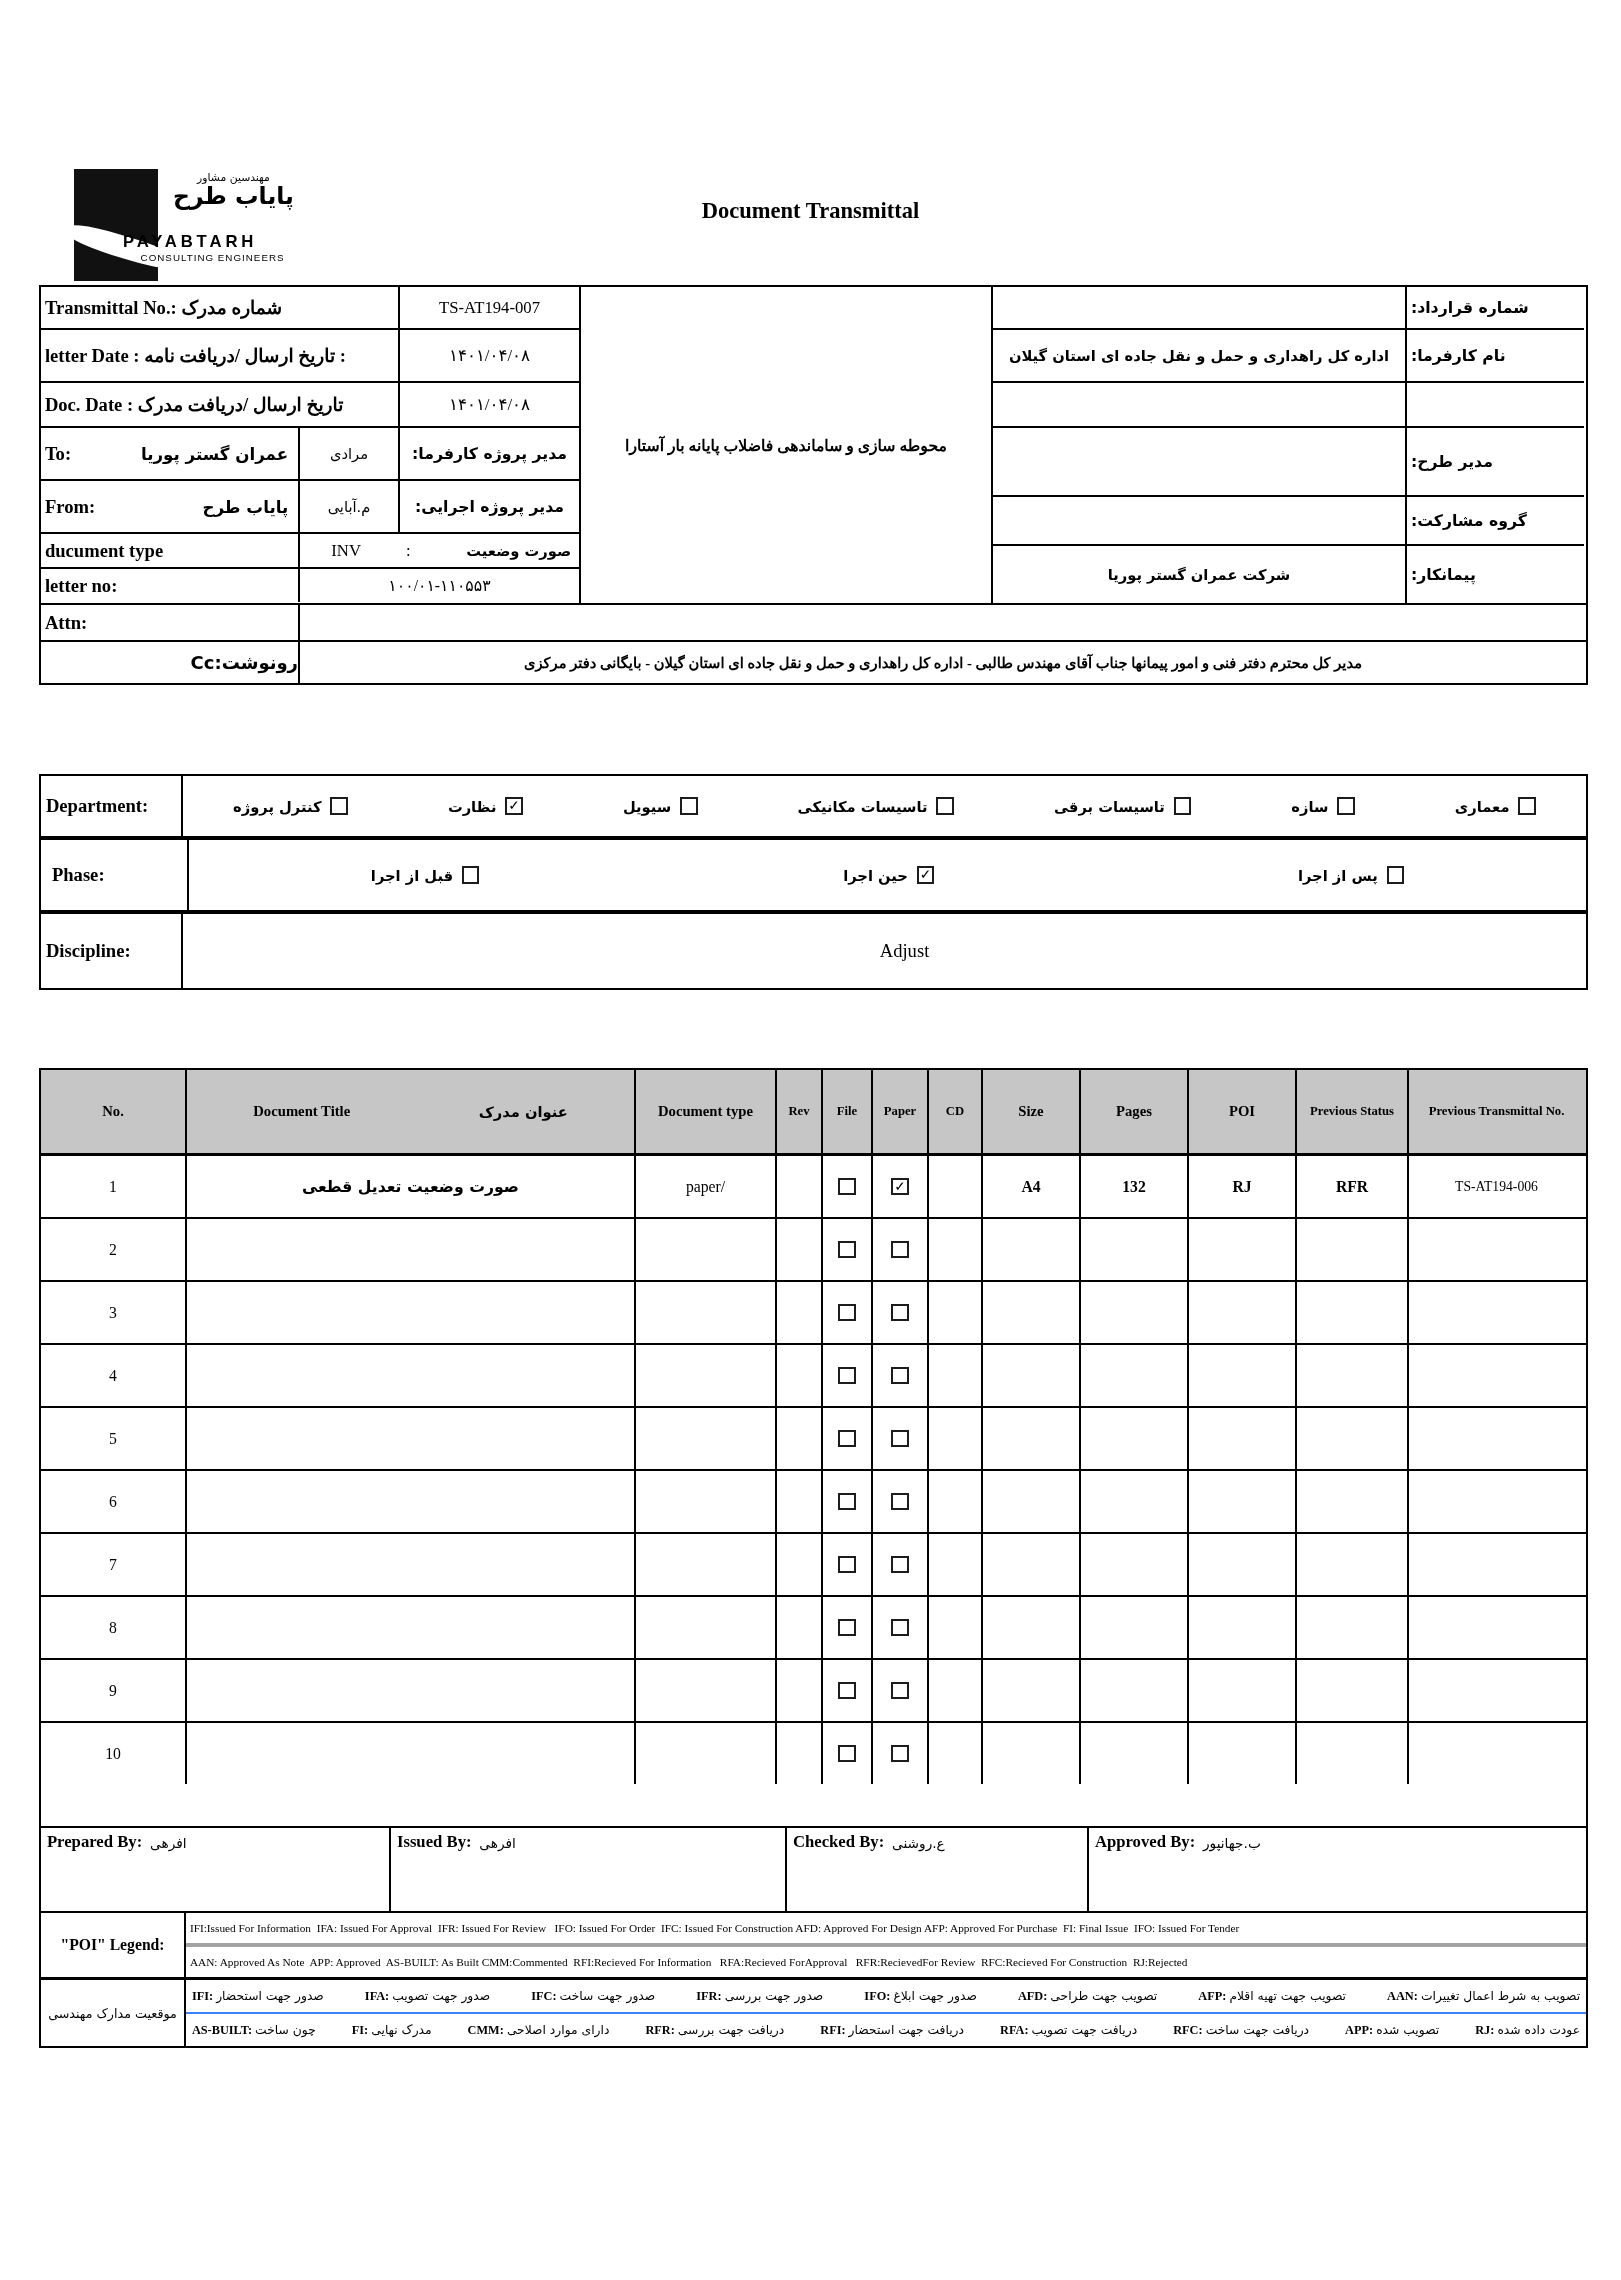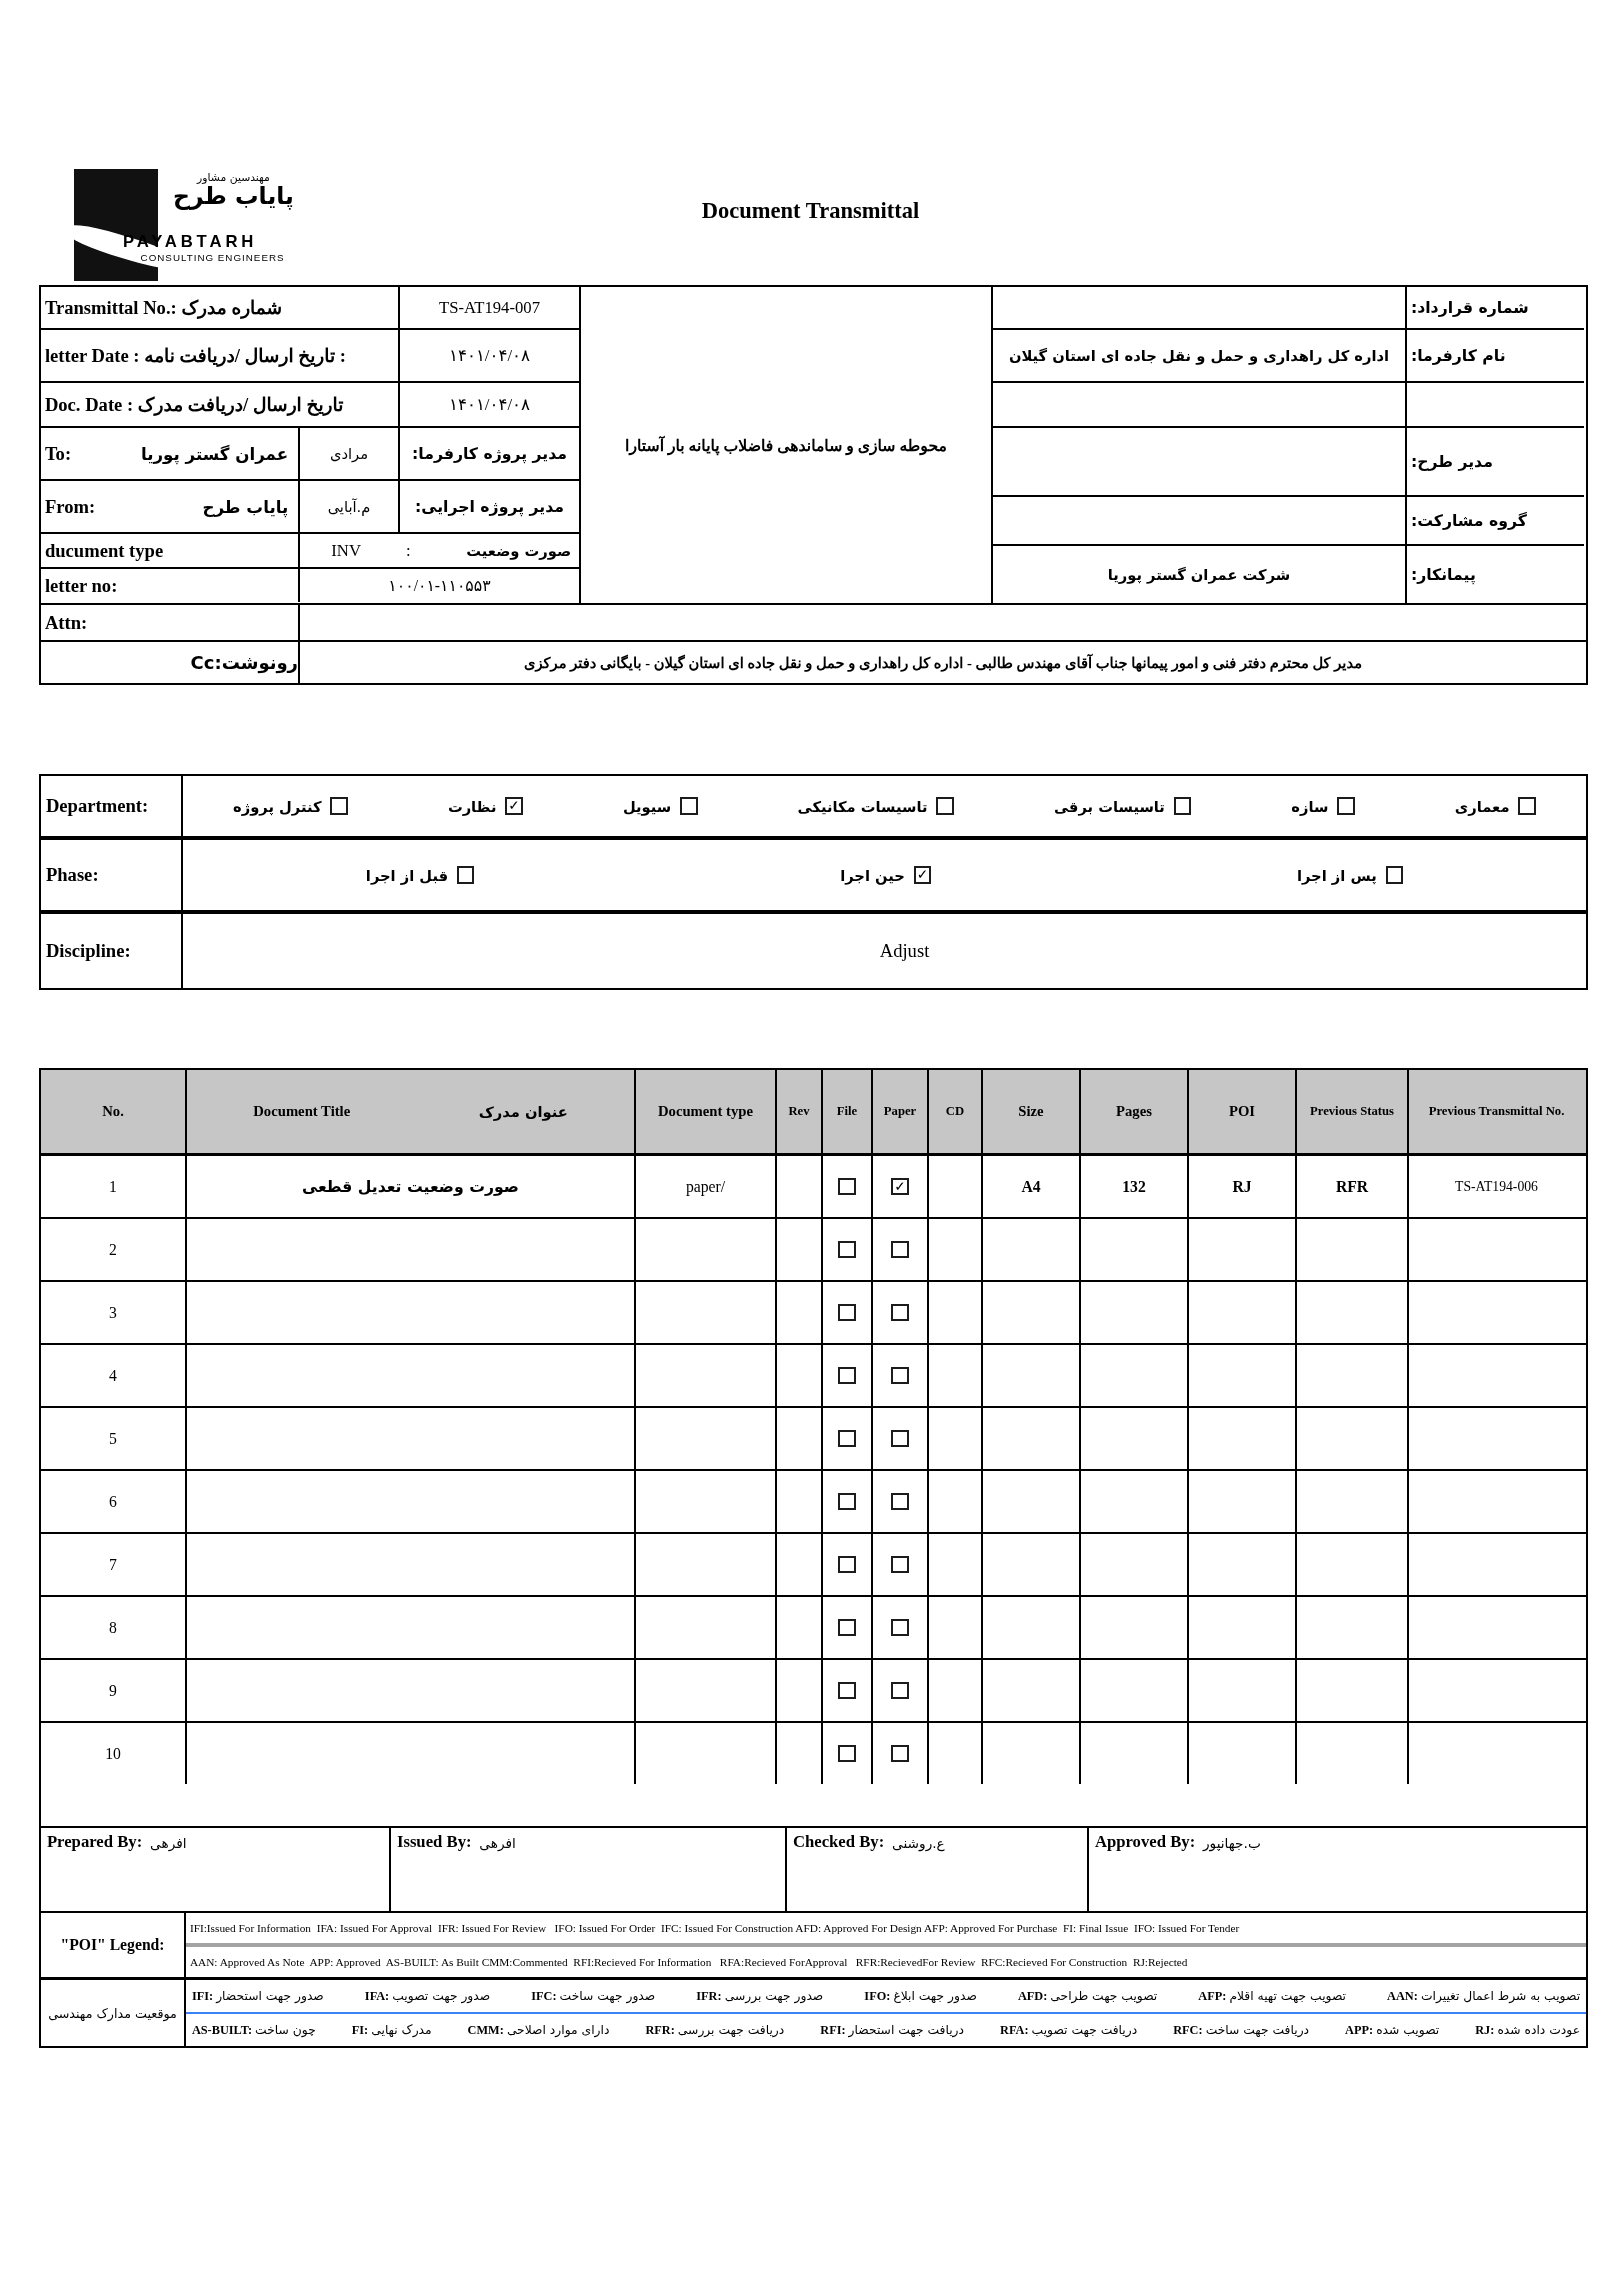--- a/index.html
+++ b/index.html
@@ -240,7 +240,7 @@
           </span>
         </div>
     </div>
-    <div class="drow sep" style="height:74px;">
+    <div class="drow sep" style="height:74px;padding-left:6px;">
       <div class="dlbl">Phase:</div>
       <div class="dcontent">
           <span class="ckitem">

